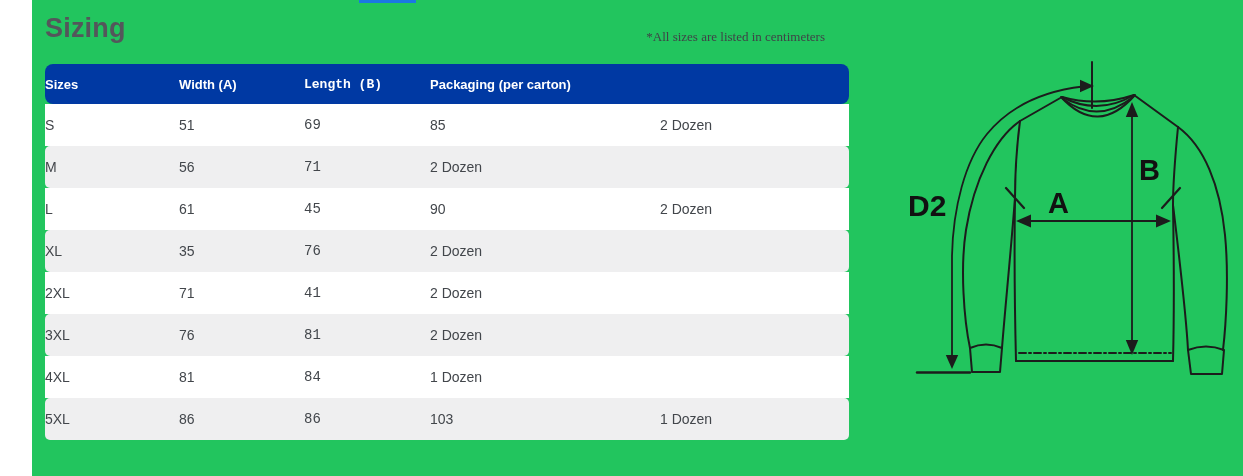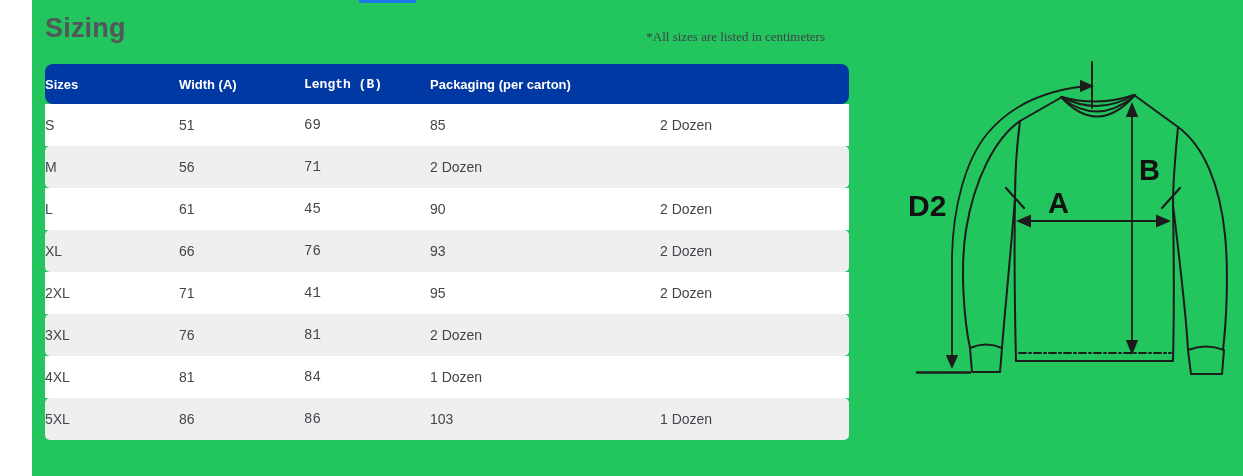--- a/index.html
+++ b/index.html
@@ -121,7 +121,7 @@
       </div>
       <div class="trow">
         <div class="c c1">XL</div>
-        <div class="c c2">66</div>
+        <div class="c c2">35</div>
         <div class="c c3">76</div>
         <div class="c c4">93</div>
         <div class="c c5">2 Dozen</div>

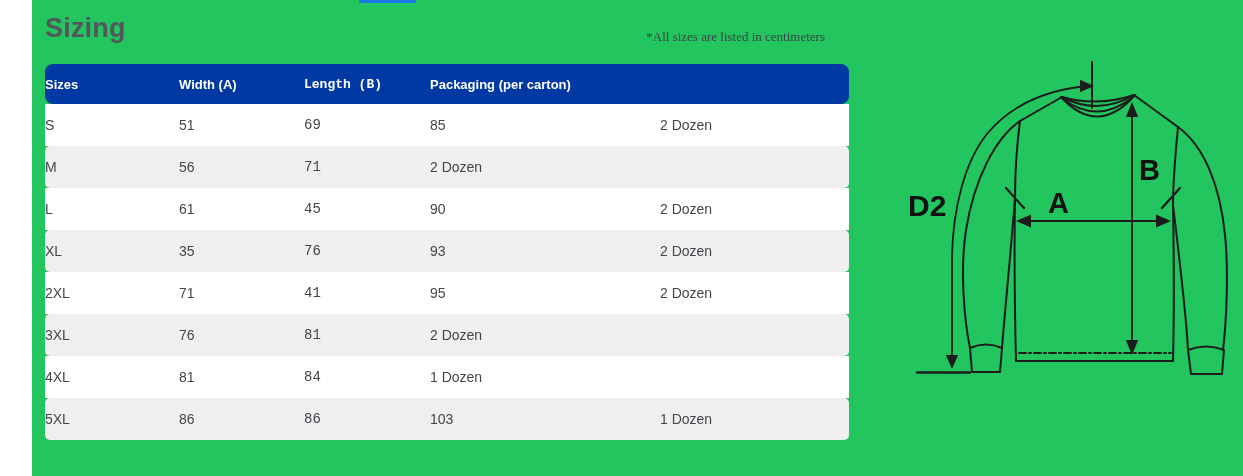--- a/index.html
+++ b/index.html
@@ -123,7 +123,6 @@
         <div class="c c1">XL</div>
         <div class="c c2">35</div>
         <div class="c c3">76</div>
-        <div class="c c4">93</div>
         <div class="c c5">2 Dozen</div>
       </div>
       <div class="trow">

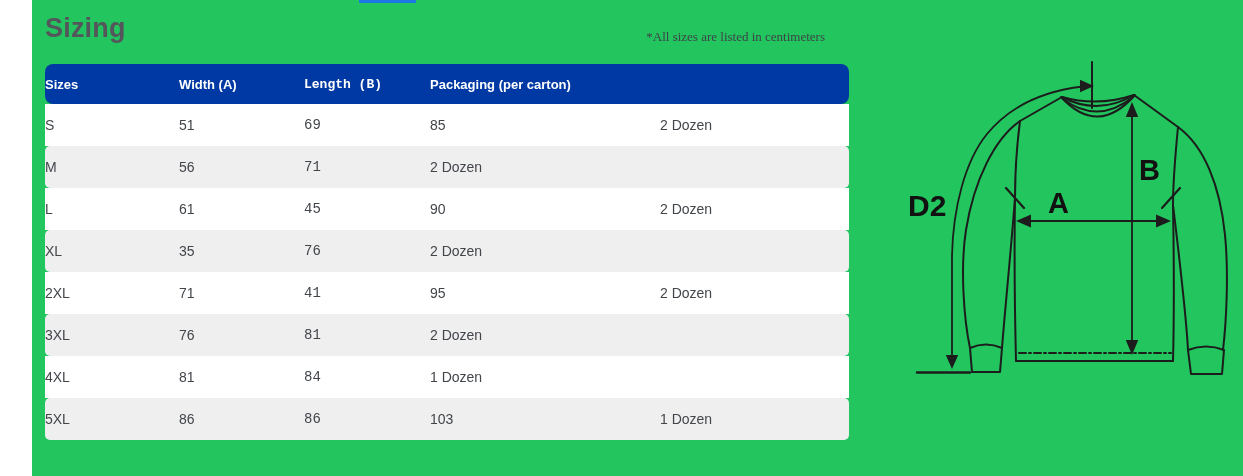--- a/index.html
+++ b/index.html
@@ -129,7 +129,6 @@
         <div class="c c1">2XL</div>
         <div class="c c2">71</div>
         <div class="c c3">41</div>
-        <div class="c c4">95</div>
         <div class="c c5">2 Dozen</div>
       </div>
       <div class="trow">

